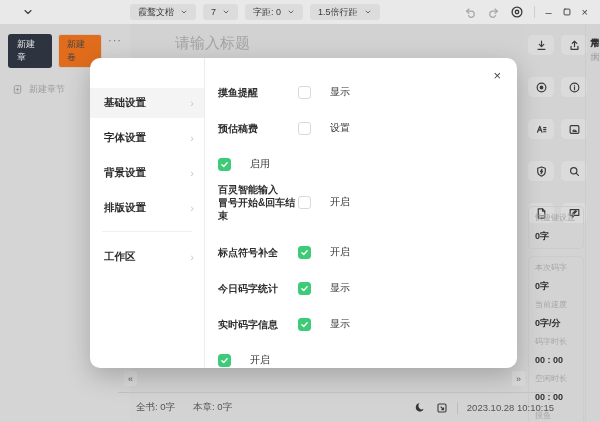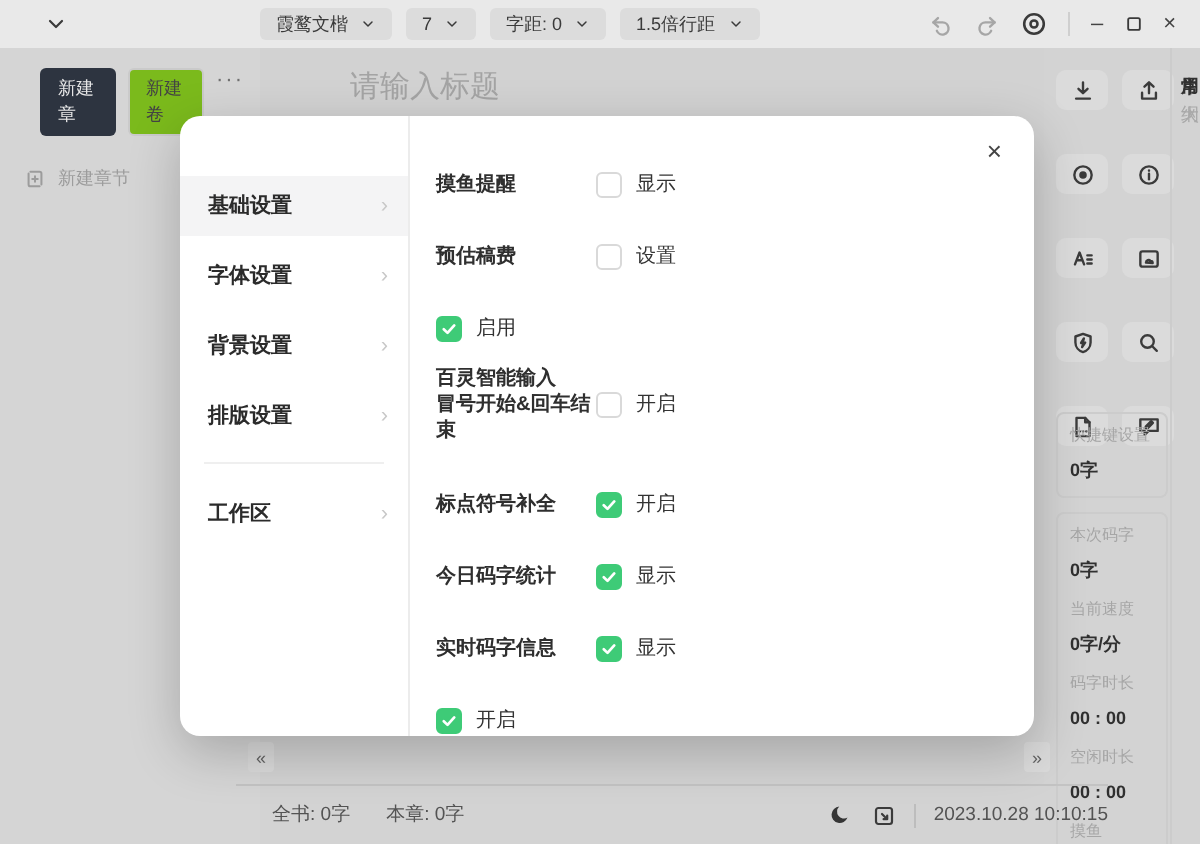--- a/index.html
+++ b/index.html
@@ -21,7 +21,7 @@
 
   
   .sidebar{position:absolute;left:0;top:24px;width:130px;bottom:0;background:#ebebeb;}
-  .sb-buttons{display:flex;gap:6px;padding:10px 8px 6px 20px;align-items:flex-start;}
+  .sb-buttons{display:flex;gap:6px;padding:10px 8px 6px 8px;align-items:flex-start;}
   .btn-dark{background:#2a3240;color:#fff;font-size:9px;padding:4px 9px;border-radius:3px;cursor:pointer;}
   .btn-light{background:#84cc16;color:#444;font-size:9px;padding:3px 8px;border-radius:3px;
              border:1px solid #dedede;cursor:pointer;}

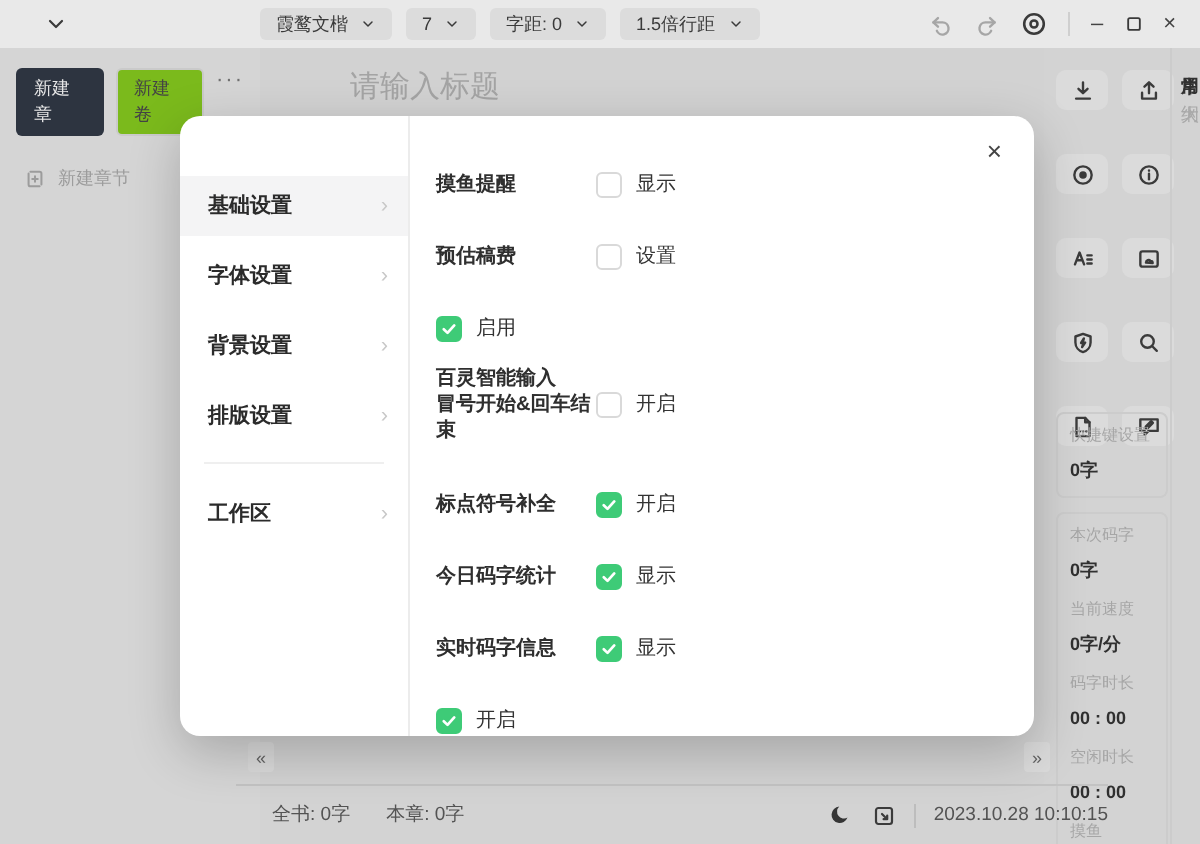--- a/index.html
+++ b/index.html
@@ -23,7 +23,7 @@
   .sidebar{position:absolute;left:0;top:24px;width:130px;bottom:0;background:#ebebeb;}
   .sb-buttons{display:flex;gap:6px;padding:10px 8px 6px 8px;align-items:flex-start;}
   .btn-dark{background:#2a3240;color:#fff;font-size:9px;padding:4px 9px;border-radius:3px;cursor:pointer;}
-  .btn-light{background:#84cc16;color:#444;font-size:9px;padding:3px 8px;border-radius:3px;
+  .btn-light{background:#f97316;color:#444;font-size:9px;padding:3px 8px;border-radius:3px;
              border:1px solid #dedede;cursor:pointer;}
   .more{color:#777;font-size:11px;letter-spacing:1px;cursor:pointer;}
   .sb-item{display:flex;gap:6px;padding:9px 12px;color:#a9a9a9;font-size:9px;align-items:center;cursor:pointer;}

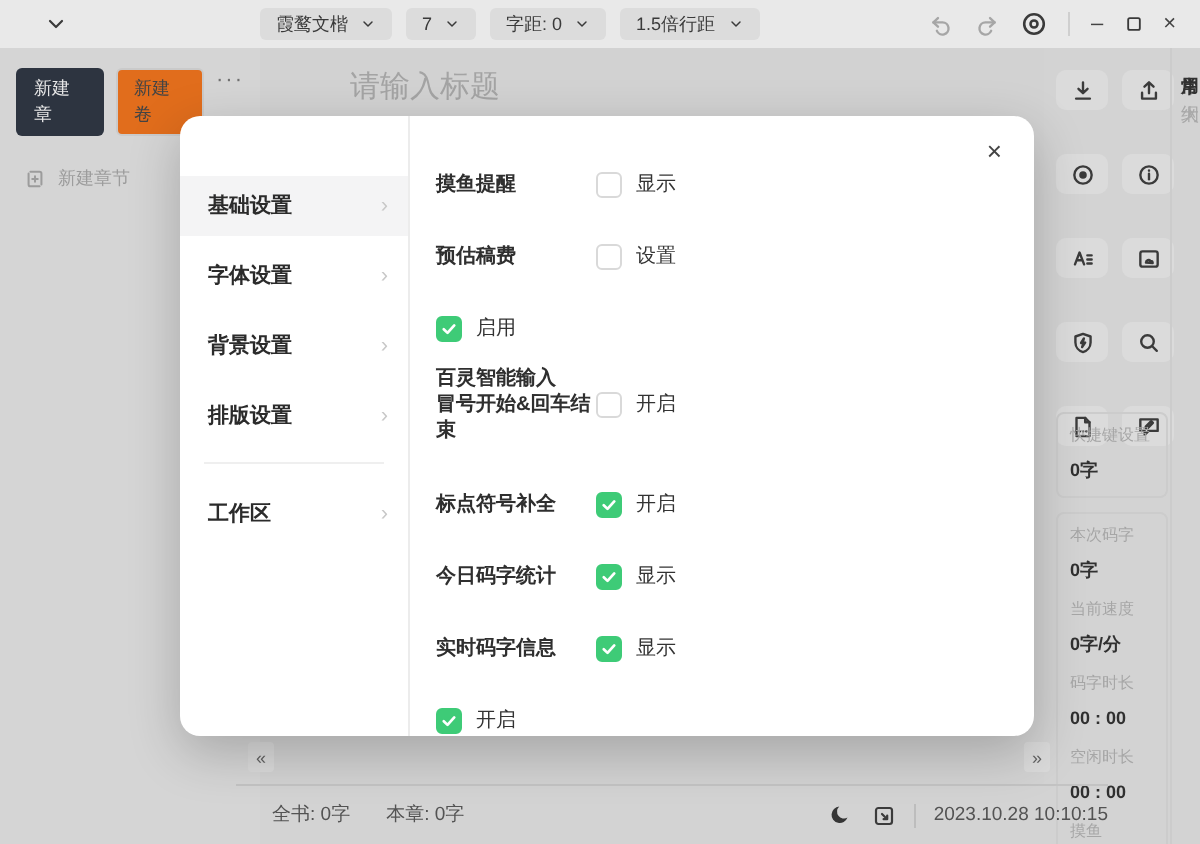--- a/index.html
+++ b/index.html
@@ -77,7 +77,7 @@
   .srow.tall{height:26px;margin-bottom:26px;}
   .slabel{width:80px;font-size:10px;font-weight:600;color:#2f2f2f;line-height:1.3;}
   .slabel .sub{display:block;font-weight:600;}
-  .sctrl{display:flex;align-items:center;gap:7px;}
+  .sctrl{display:flex;align-items:center;gap:19px;}
   .cb{width:13px;height:13px;border-radius:3px;background:#fff;border:1px solid #d9d9d9;
       box-sizing:border-box;display:flex;align-items:center;justify-content:center;cursor:pointer;}
   .cb svg{display:none;}

